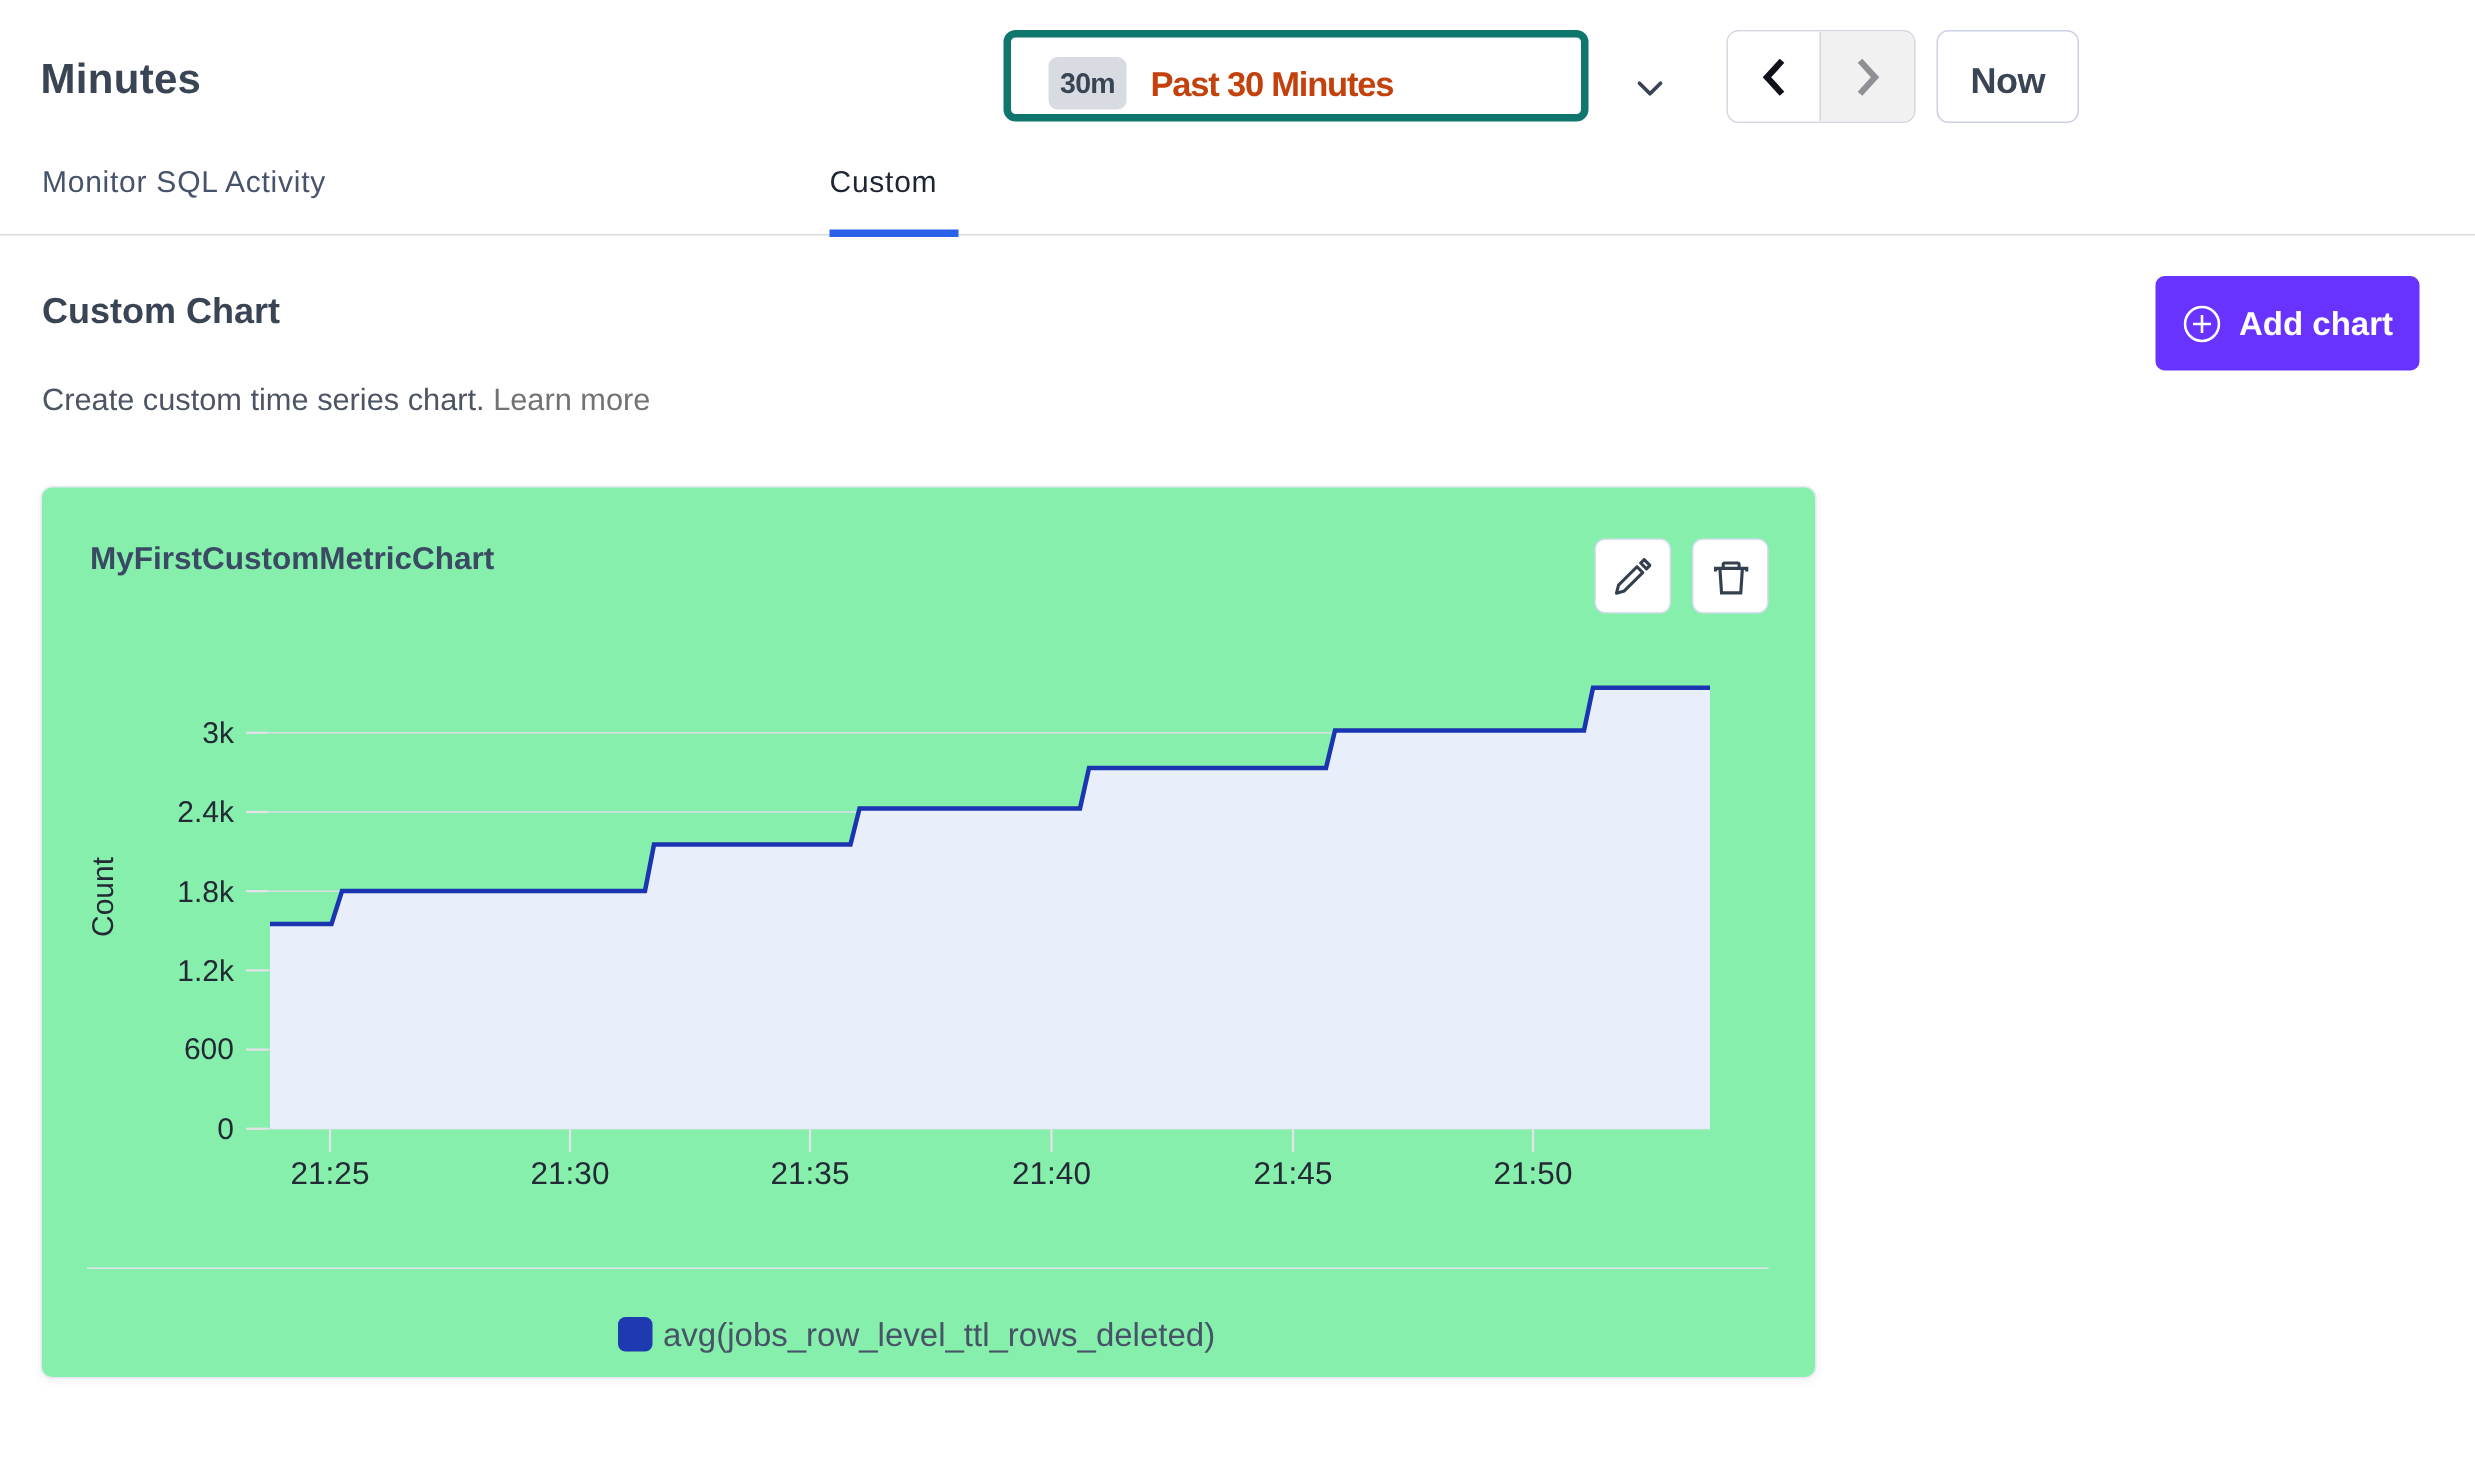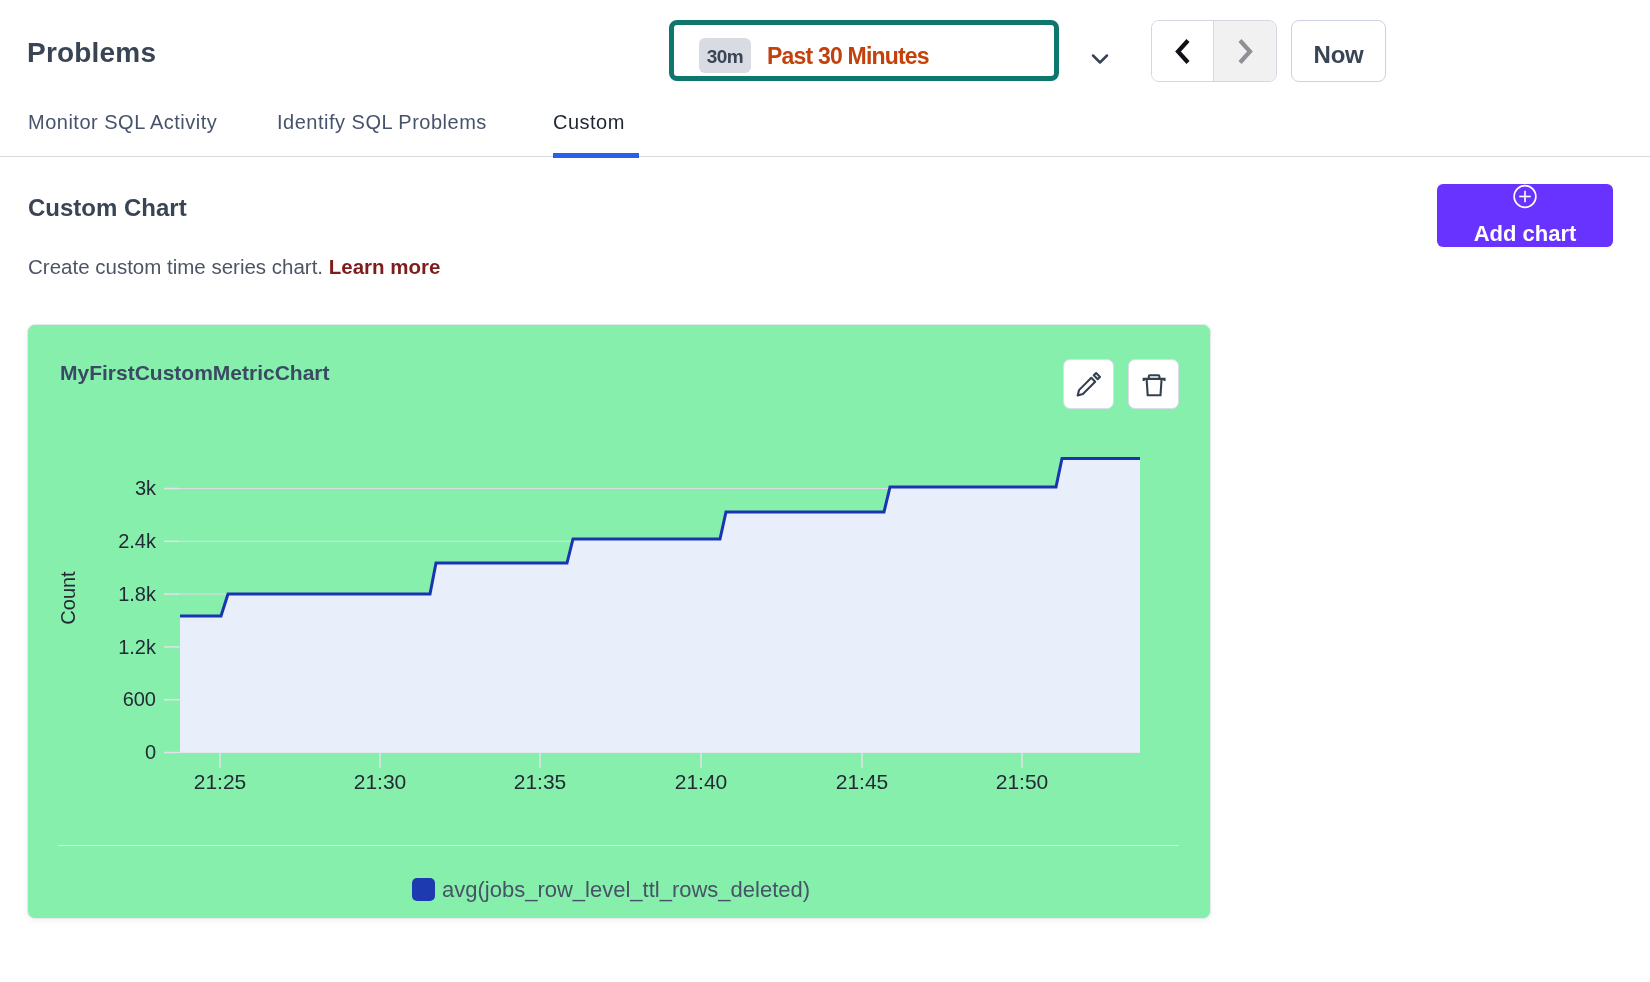--- a/index.html
+++ b/index.html
@@ -46,7 +46,7 @@
 </head>
 <body>
 <div id="page">
-  <div class="abs" id="h-metrics">Problems</div>
+  <div class="abs" id="h-metrics">Minutes</div>
 
   <div class="abs" id="dd">
     <div class="abs" id="dd-badge">30m</div>

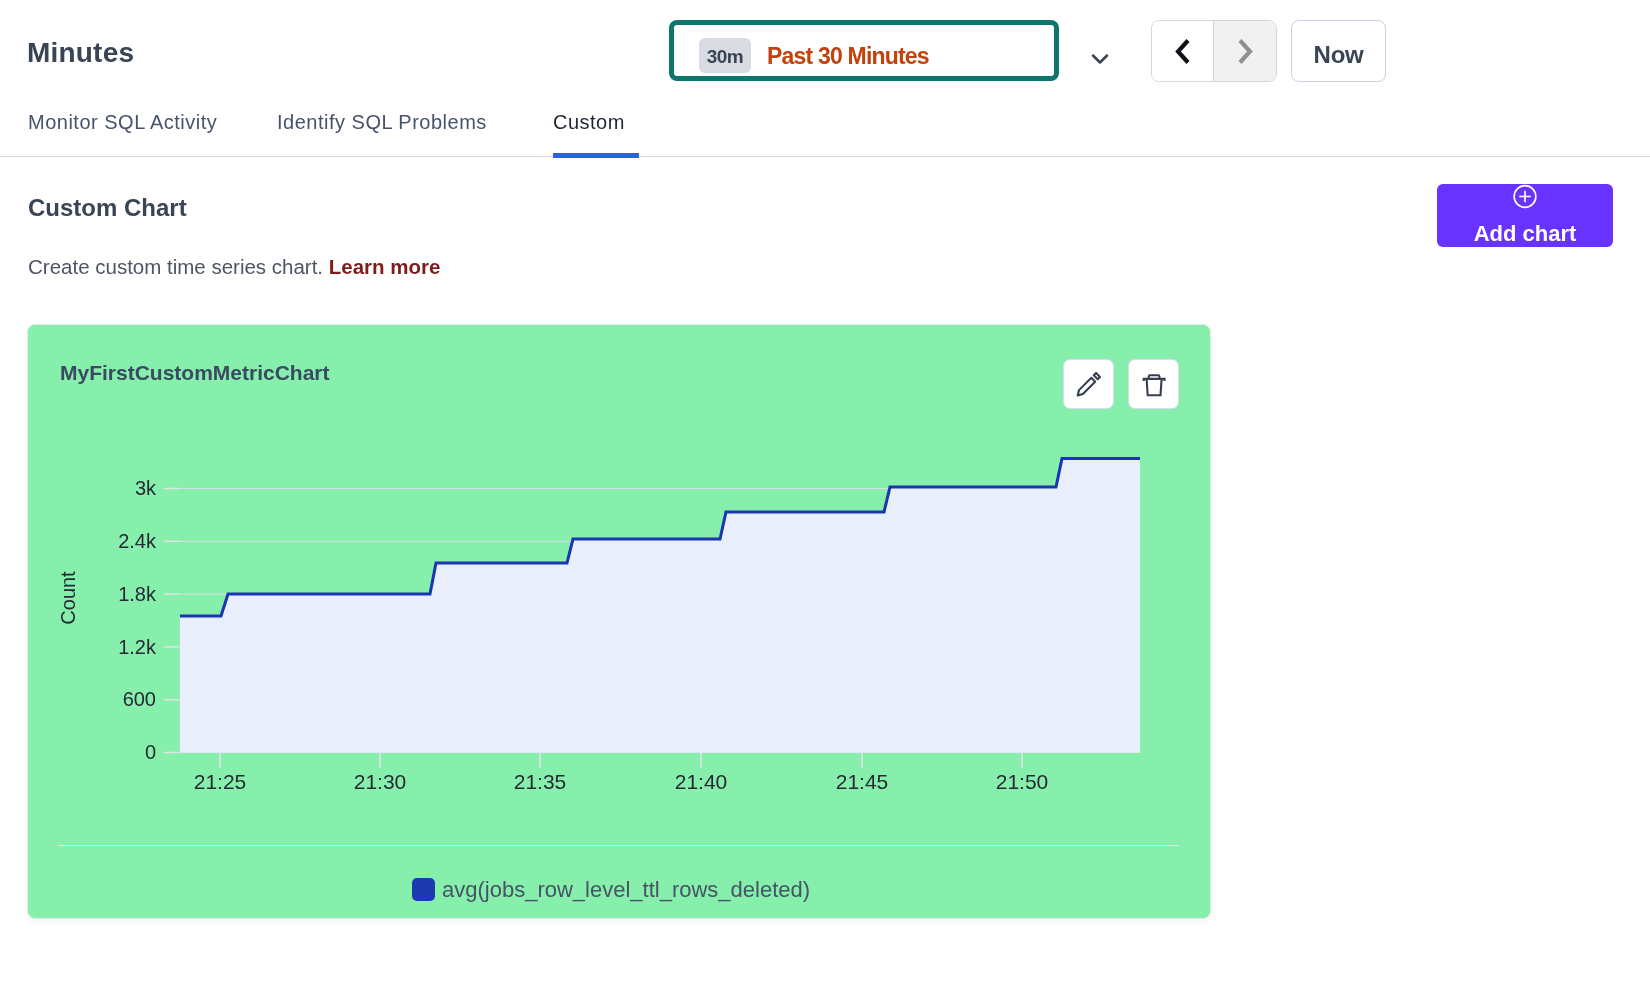--- a/index.html
+++ b/index.html
@@ -71,7 +71,6 @@
   <div class="abs" id="btn-now">Now</div>
 
   <div class="abs tab" id="tab1">Monitor SQL Activity</div>
-  <div class="abs tab" id="tab2">Identify SQL Problems</div>
   <div class="abs tab" id="tab3">Custom</div>
   <div class="abs" id="tabline"></div>
   <div class="abs" id="tabund"></div>

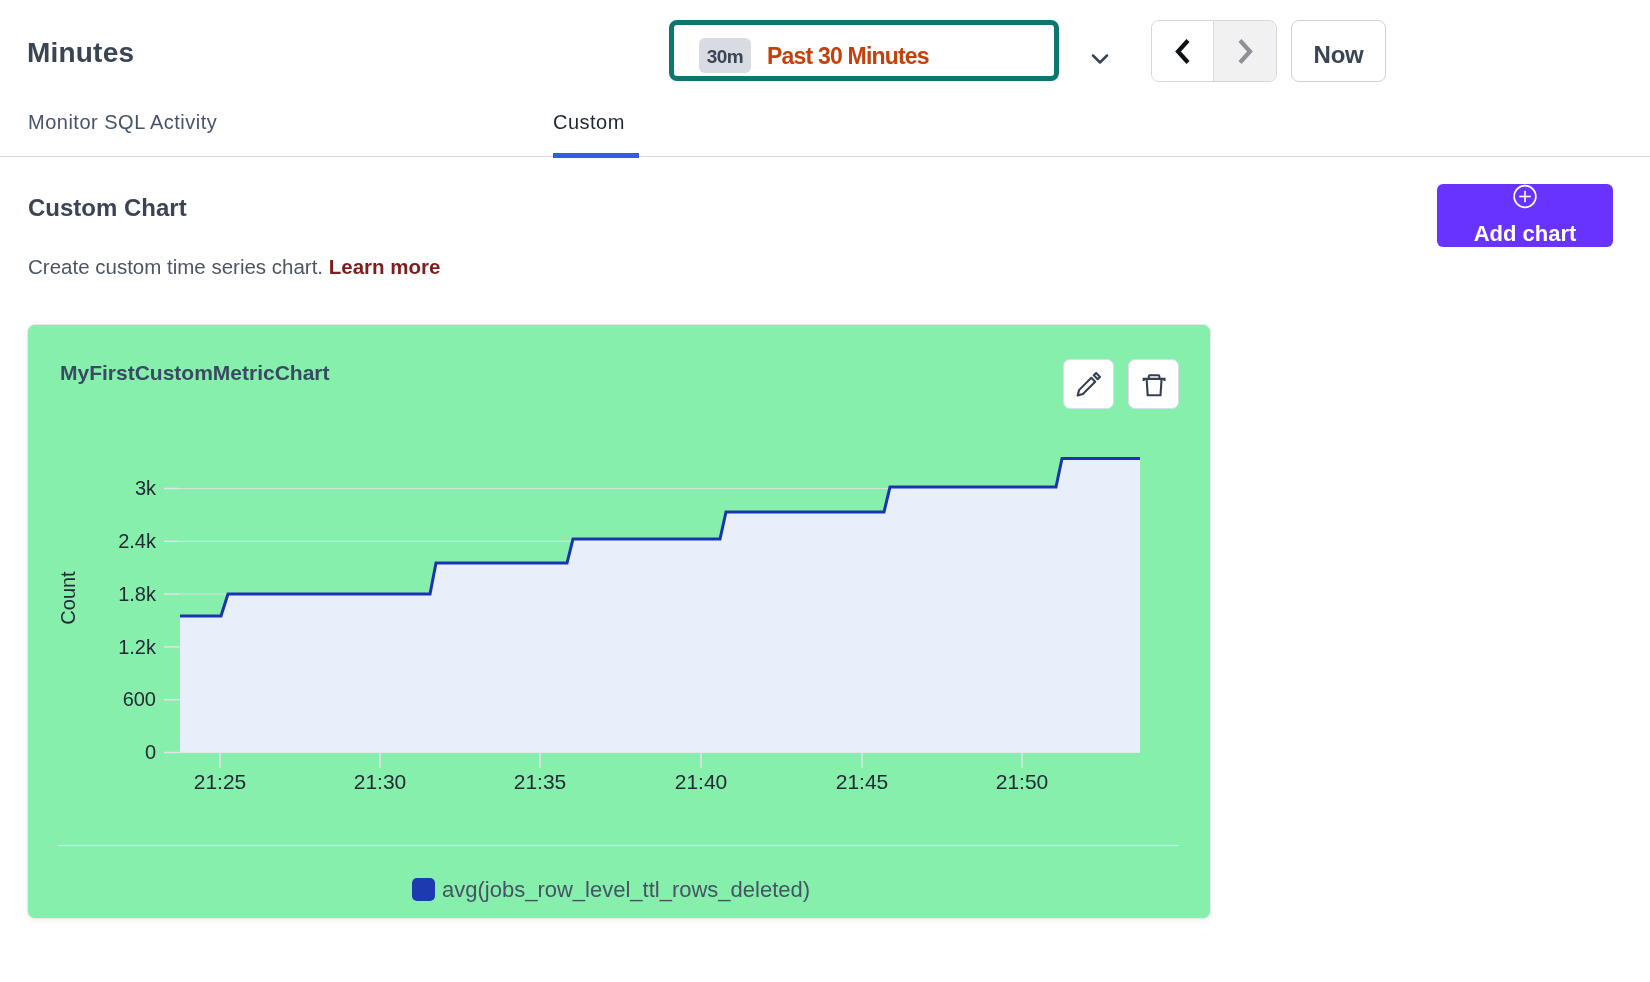--- a/index.html
+++ b/index.html
@@ -34,7 +34,7 @@
   #subtext a { color:#7f1d1d; font-weight:bold; text-decoration:none; }
 
   
-  #btn-add { left:1437px; top:184px; width:176px; height:63px; background:#6933ff; border-radius:6px; color:#ffffff; display:flex; align-items:center; justify-content:center; gap:12px; font-size:22px; font-weight:bold;flex-direction:column; }
+  #btn-add { left:1437px; top:184px; width:176px; height:63px; background:#6933ff; border-radius:6px; color:#ffffff; display:flex; align-items:center; justify-content:center; gap:12px; font-size:22px; font-weight:bold; }
 
   
   #card { left:27px; top:324px; width:1184px; height:595px; background:#86efac; border:1px solid #e5e8ef; border-radius:8px; box-shadow:0 2px 6px rgba(60,70,100,0.07); }

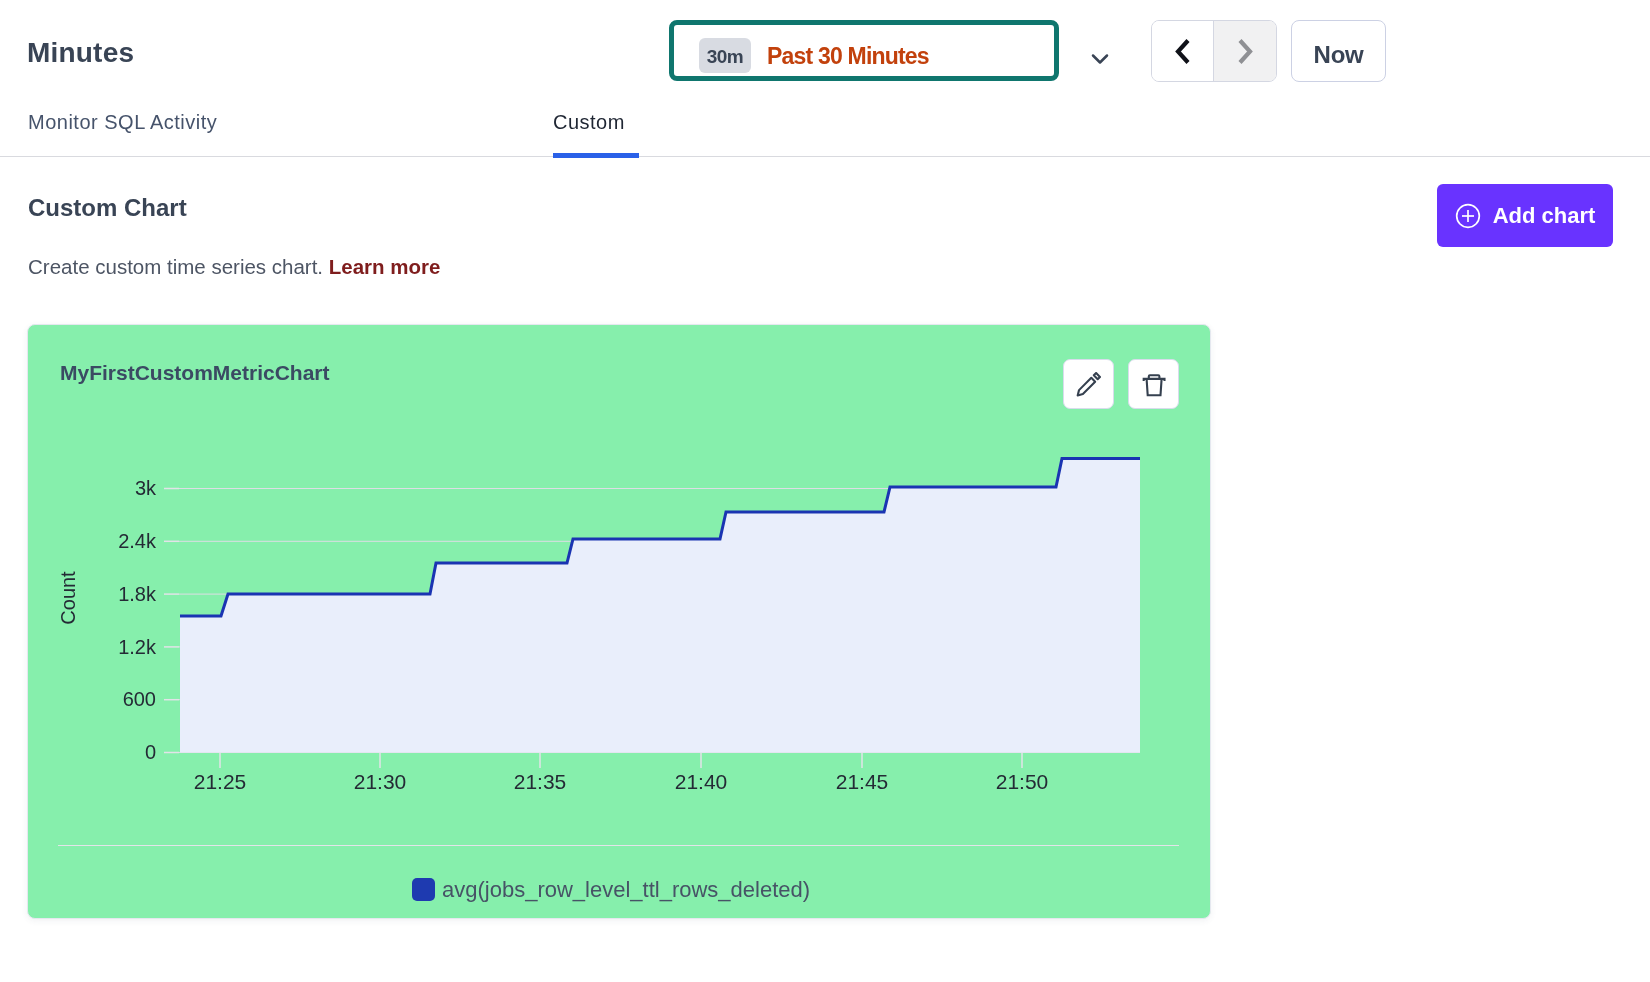--- a/index.html
+++ b/index.html
@@ -31,7 +31,7 @@
   
   #h-custom { left:28px; top:194px; font-size:24px; font-weight:bold; color:#394455; }
   #subtext { left:28px; top:255px; font-size:20.5px; color:#4d5564; }
-  #subtext a { color:#7f1d1d; font-weight:bold; text-decoration:none; }
+  #subtext a { color:#737373; font-weight:normal; text-decoration:none; }
 
   
   #btn-add { left:1437px; top:184px; width:176px; height:63px; background:#6933ff; border-radius:6px; color:#ffffff; display:flex; align-items:center; justify-content:center; gap:12px; font-size:22px; font-weight:bold; }

